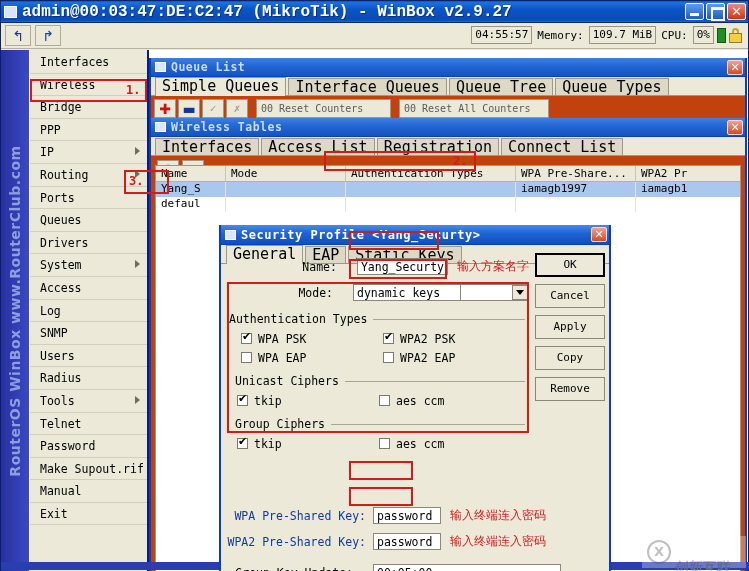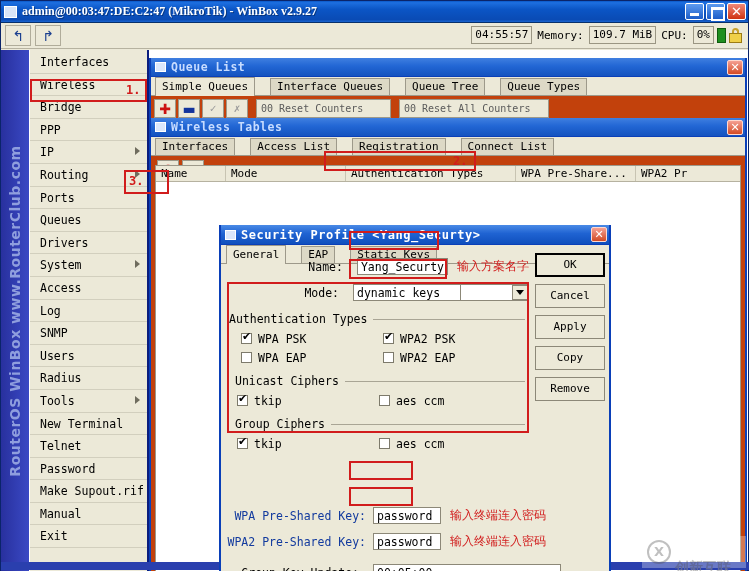--- a/index.html
+++ b/index.html
@@ -29,8 +29,8 @@
     margin-right:5px; flex:none;
   }
   .title-text {
-    color:#ffffff; font-size:12px; font-weight:bold; white-space:nowrap;
-    font-family:Liberation Serif, serif;
+    color:#ffffff; font-size:16px; font-weight:bold; white-space:nowrap;
+    font-family:Liberation Mono, monospace;
     text-shadow:1px 1px 0 rgba(0,0,0,.35);
     flex:1; overflow:hidden;
   }

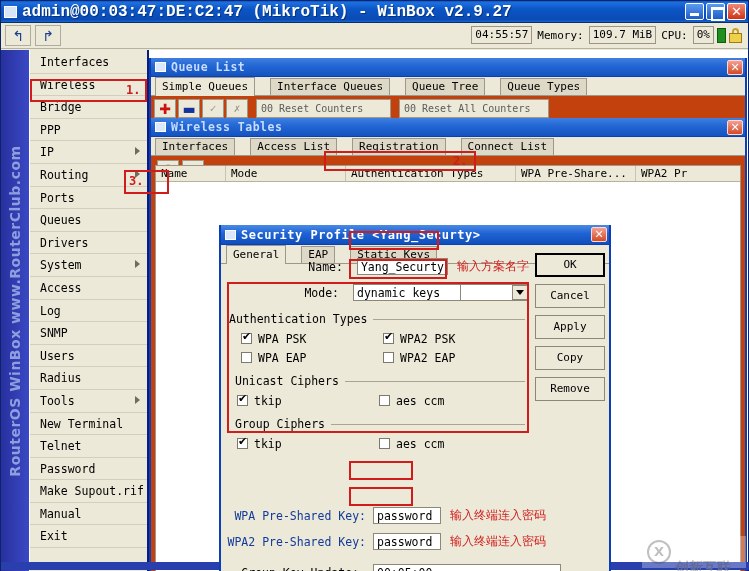--- a/index.html
+++ b/index.html
@@ -137,9 +137,9 @@
   .tabrow { display:flex; align-items:flex-end; height:19px; padding-left:4px; background:#ece9d8;
     border-bottom:1px solid #9d998a; }
   .tab {
-    height:17px; line-height:16px; padding:0 6px; margin-right:15px;
+    height:17px; line-height:16px; padding:0 6px; margin-right:2px;
     background:#ddd9c6; border:1px solid #9d998a; border-bottom:none;
-    font-size:11px; color:#000; white-space:nowrap;
+    font-size:15px; color:#000; white-space:nowrap;
     font-family:"DejaVu Sans Mono", monospace;
   }
   .tab.active { background:#ece9d8; height:19px; line-height:17px; position:relative; top:1px; }

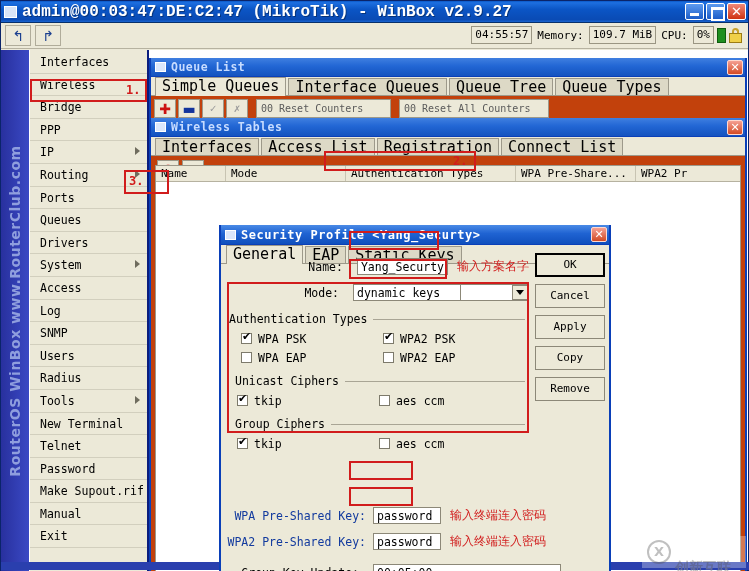--- a/index.html
+++ b/index.html
@@ -372,6 +372,22 @@
             <div class="c-wpa">WPA Pre-Share...</div>
             <div class="c-wpa2">WPA2 Pr</div>
           </div>
+        <div id="wt-body">
+            <div class="wt-row sel">
+              <div class="c-name">Yang_S</div>
+              <div class="c-mode"></div>
+              <div class="c-auth"></div>
+              <div class="c-wpa">iamagb1997</div>
+              <div class="c-wpa2">iamagb1</div>
+            </div>
+            <div class="wt-row">
+              <div class="c-name">defaul</div>
+              <div class="c-mode"></div>
+              <div class="c-auth"></div>
+              <div class="c-wpa"></div>
+              <div class="c-wpa2"></div>
+            </div>
+          </div>
       </div>
 
     </div>

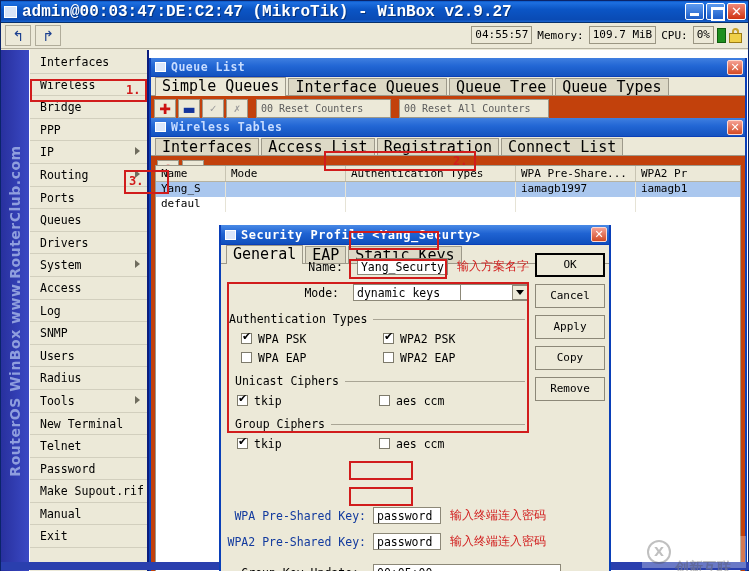--- a/index.html
+++ b/index.html
@@ -191,7 +191,7 @@
   .dlg-btn.default { border:2px solid #000000; line-height:20px; }
 
   .form-row { display:flex; align-items:center; margin-top:9px; }
-  .form-lbl { width:152px; text-align:right; padding-right:14px; font-size:11.5px;
+  .form-lbl { width:152px; text-align:right; padding-right:20px; font-size:11.5px;
     font-family:"DejaVu Sans Mono", monospace; }
   .inp {
     border:1px solid #8c8878; background:#ffffff; height:17px; line-height:16px;

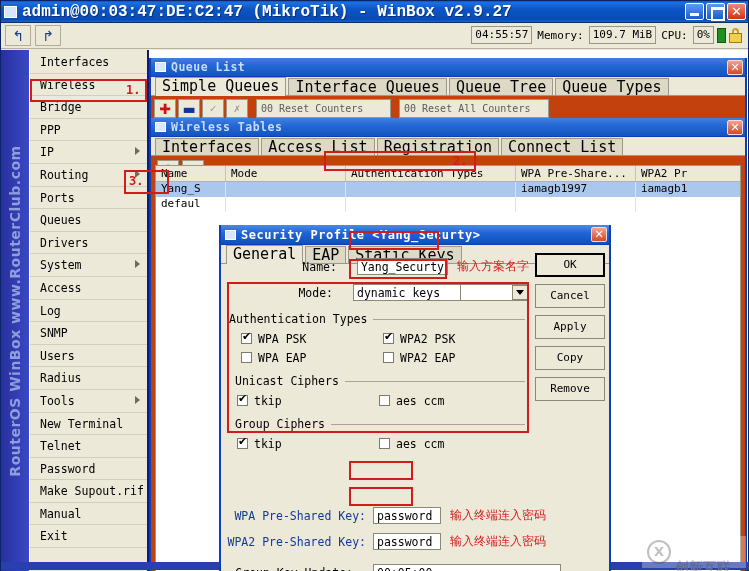--- a/index.html
+++ b/index.html
@@ -304,7 +304,6 @@
           <div class="menu-item"><span>Users</span></div>
           <div class="menu-item"><span>Radius</span></div>
           <div class="menu-item"><span>Tools</span><span class="arrow"></span></div>
-          <div class="menu-item"><span>New Terminal</span></div>
           <div class="menu-item"><span>Telnet</span></div>
           <div class="menu-item"><span>Password</span></div>
           <div class="menu-item"><span>Make Supout.rif</span></div>

